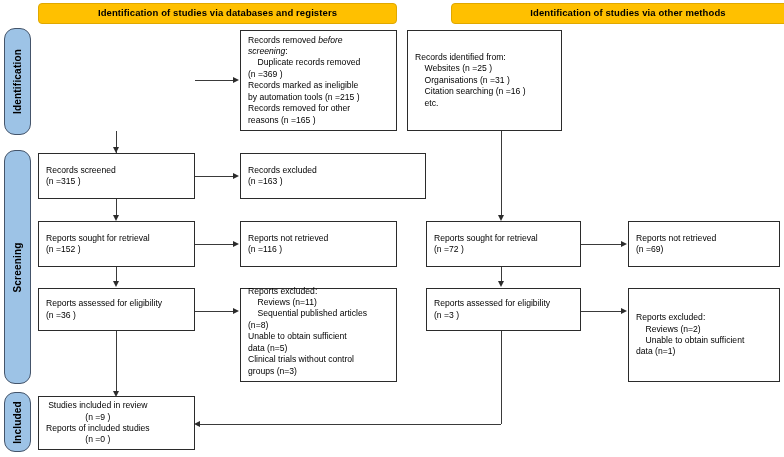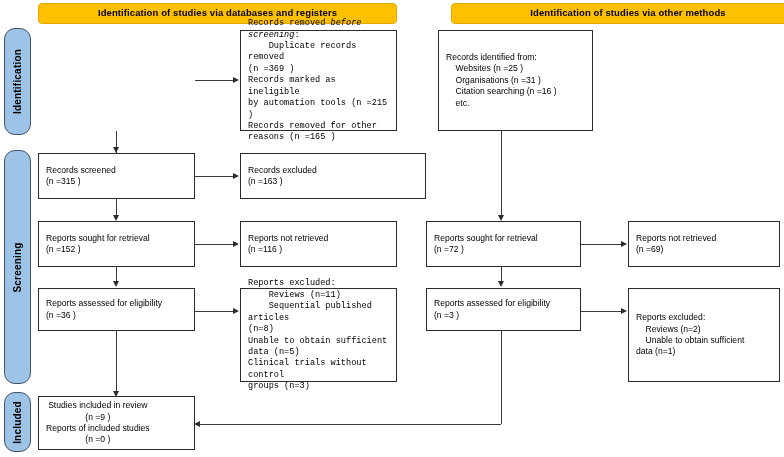--- a/index.html
+++ b/index.html
@@ -27,7 +27,7 @@
        box-sizing:border-box;display:flex;align-items:center;
        padding:4px 6px 4px 7px;}
   .box .txt{font-size:8.6px;line-height:1.33;color:#000;white-space:pre-wrap;}
-  .box.vtop{align-items:center;padding-top:5px;font-family:Liberation Mono, monospace;}
+  .box.vtop{align-items:flex-end;padding-top:5px;}
   .ital{font-style:italic;}
 
   

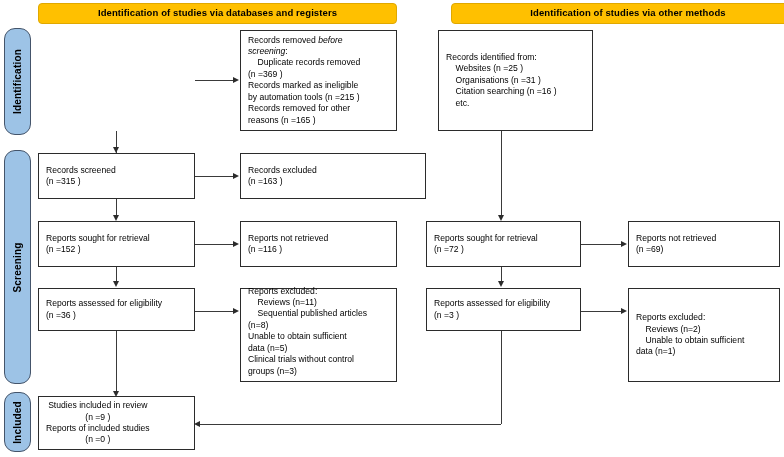--- a/index.html
+++ b/index.html
@@ -124,7 +124,7 @@
   <div class="ln lnv" style="left:116px;top:331px;height:60px;"></div>
   <div class="arr arr-d" style="left:113px;top:391px;"></div>
 
-  <div class="box" style="left:438px;top:30px;width:155px;height:101px;">
+  <div class="box" style="left:407px;top:30px;width:155px;height:101px;">
     <div class="txt">Records identified from:
     Websites (n =25 )
     Organisations (n =31 )

